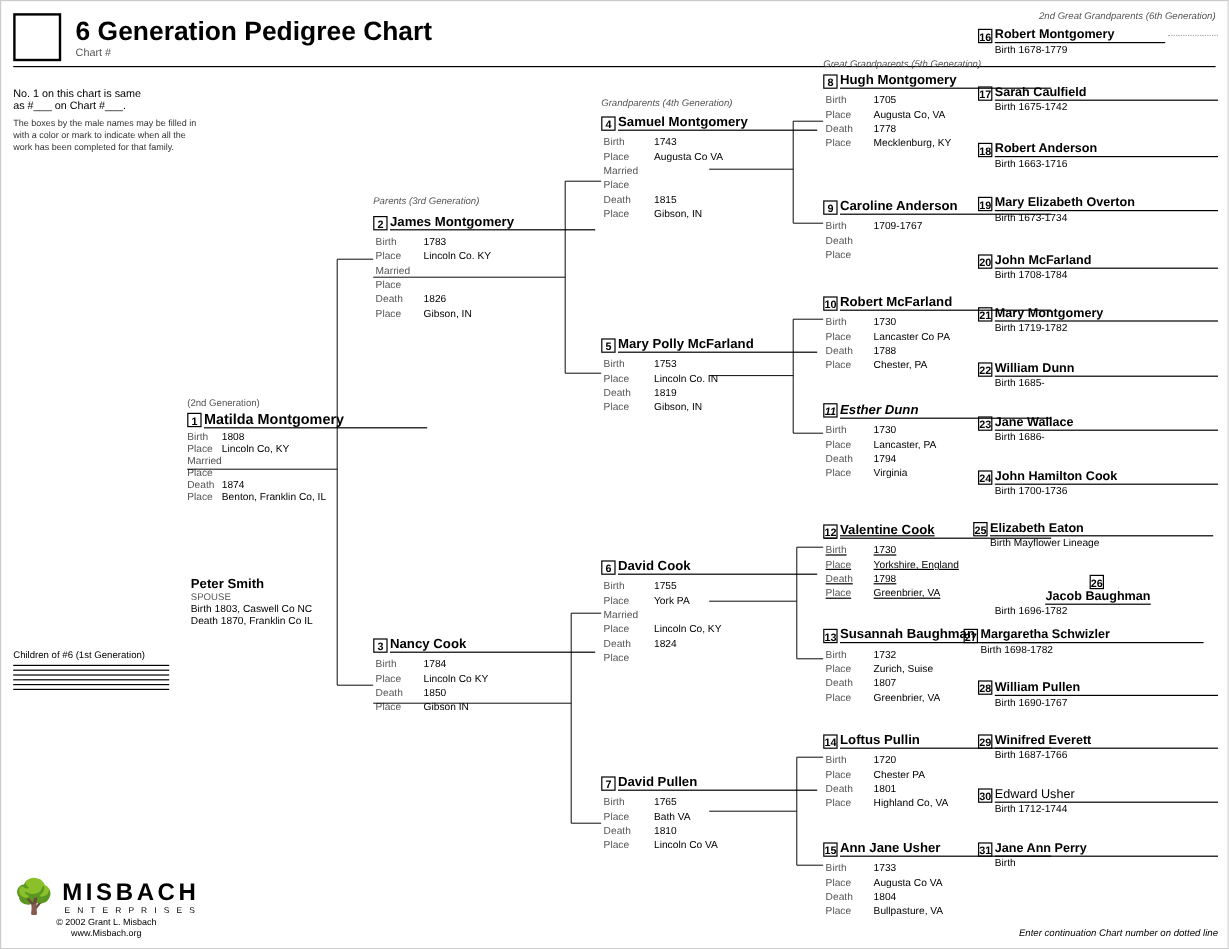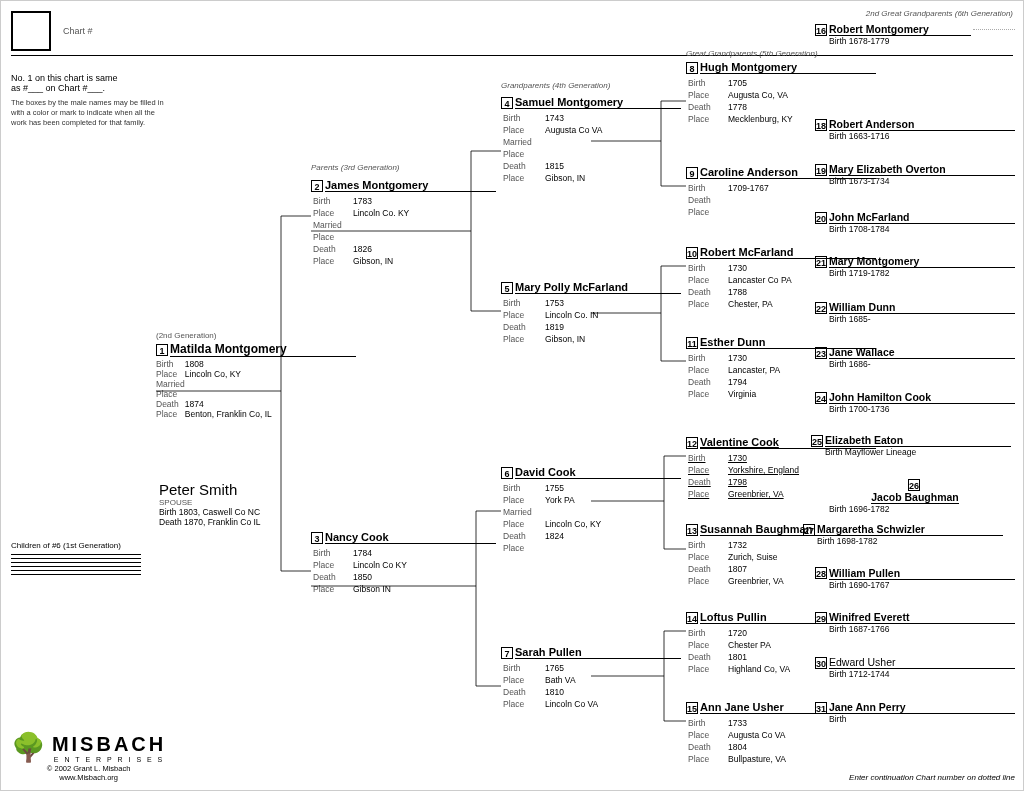--- a/index.html
+++ b/index.html
@@ -62,6 +62,7 @@
   <div class="header">
     <div class="chart-box"></div>
     <div>
+      <div class="header-title">6 Generation Pedigree Chart</div>
       <div style="font-size:9px; color:#555;">Chart #</div>
     </div>
   </div>

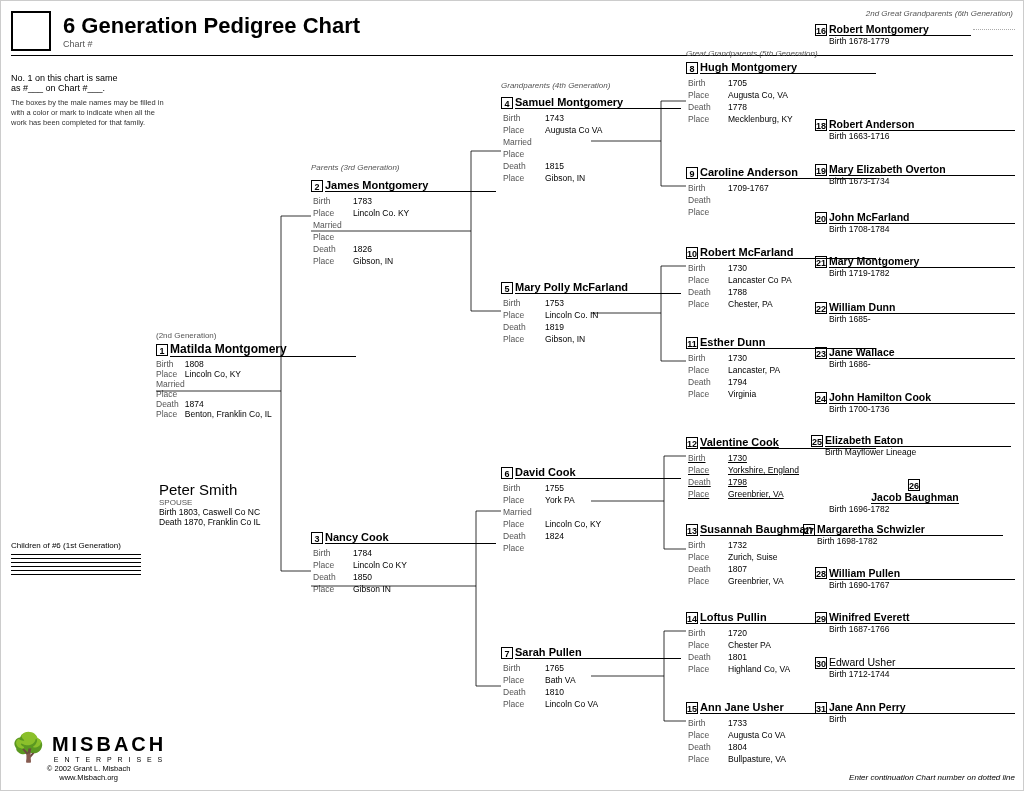--- a/index.html
+++ b/index.html
@@ -541,6 +541,13 @@
     <div style="font-size:8.5px; margin-left:14px;">Birth <span>1678-1779</span></div>
   </div>
 
+  <div style="position:absolute; right:8px; top:70px; width:200px;">
+    <div style="display:flex; align-items:center;">
+      <span class="num-box">17</span>
+      <span style="font-size:10.5px; font-weight:bold; border-bottom:1px solid #000; flex:1;">Sarah Caulfield</span>
+    </div>
+    <div style="font-size:8.5px; margin-left:14px;">Birth <span>1675-1742</span></div>
+  </div>
 
   <div style="position:absolute; right:8px; top:117px; width:200px;">
     <div style="display:flex; align-items:center;">

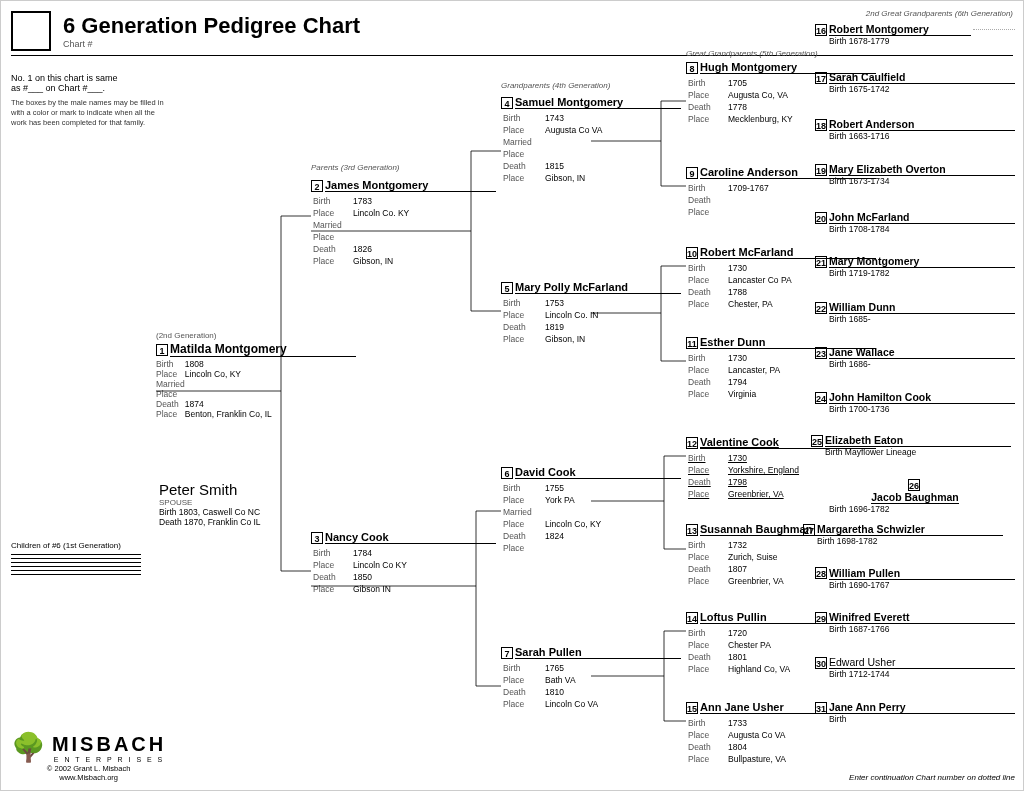--- a/index.html
+++ b/index.html
@@ -396,7 +396,7 @@
   </div>
 
   <div style="position:absolute; left:685px; top:335px; width:190px;">
-    <div style="display:flex; align-items:center;">
+    <div style="display:flex; font-style:italic;">
       <span class="num-box">11</span>
       <span style="font-size:11px; font-weight:bold; border-bottom:1px solid #000; flex:1;">Esther Dunn</span>
     </div>

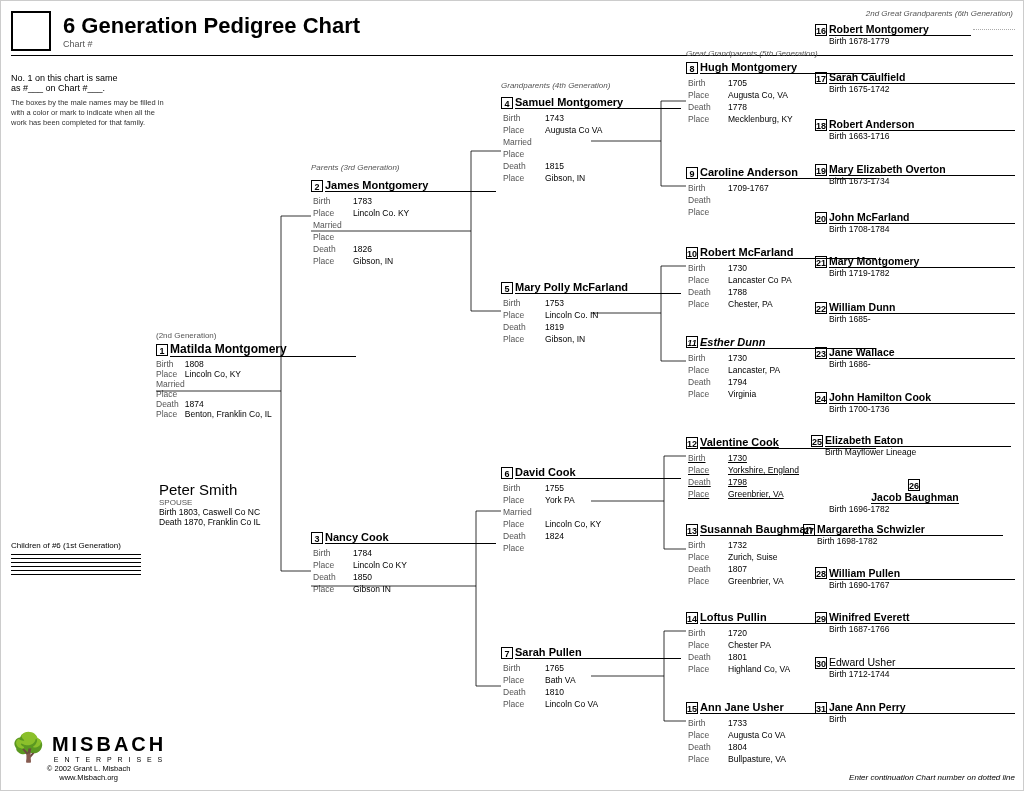--- a/index.html
+++ b/index.html
@@ -110,7 +110,7 @@
   </div>
 
   <div style="position:absolute; left:158px; top:480px; width:190px;">
-    <div style="font-weight:normal; font-size:15px;">Peter Smith</div>
+    <div style="font-weight:bold; font-size:11px;">Peter Smith</div>
     <div style="font-size:8px; color:#555;">SPOUSE</div>
     <div style="font-size:8.5px;">Birth <span>1803, Caswell Co NC</span></div>
     <div style="font-size:8.5px;">Death <span>1870, Franklin Co IL</span></div>

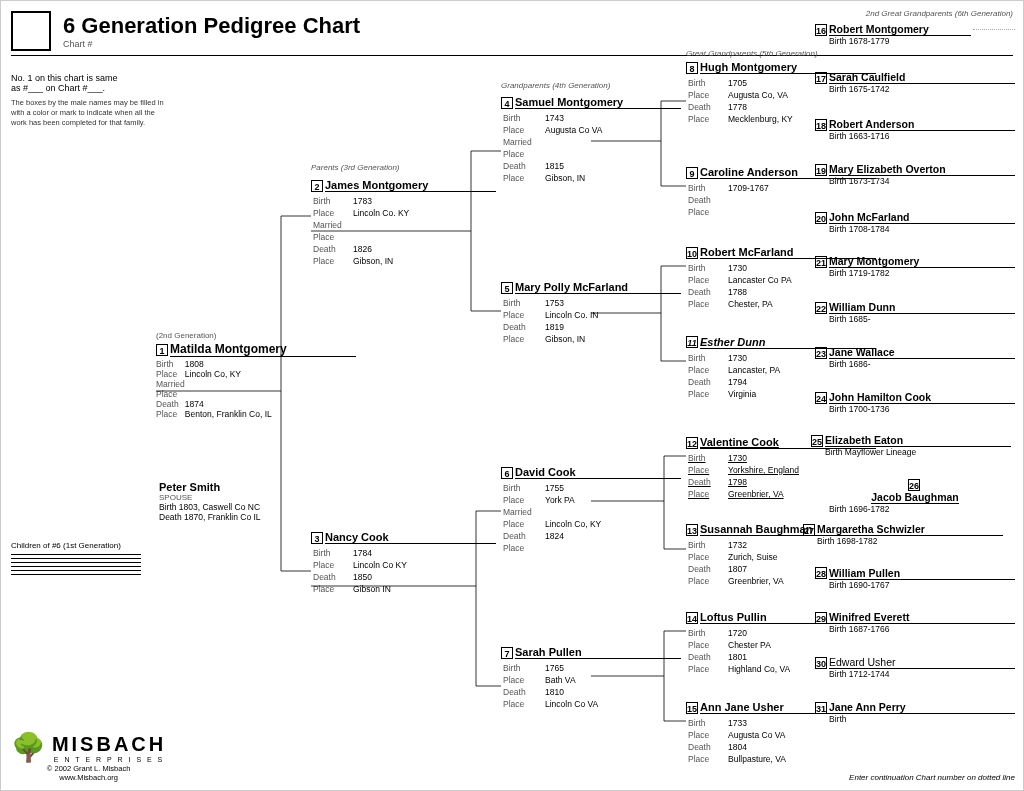--- a/index.html
+++ b/index.html
@@ -292,7 +292,7 @@
   <div style="position:absolute; left:500px; top:645px; width:180px;">
     <div style="display:flex; align-items:center;">
       <span class="num-box">7</span>
-      <span style="font-size:11px; font-weight:bold; border-bottom:1px solid #000; flex:1;">Sarah Pullen</span>
+      <span style="font-size:11px; font-weight:bold; border-bottom:1px solid #000; flex:1;">David Pullen</span>
     </div>
     <table style="font-size:8.5px; margin-top:2px;">
       <tbody>

